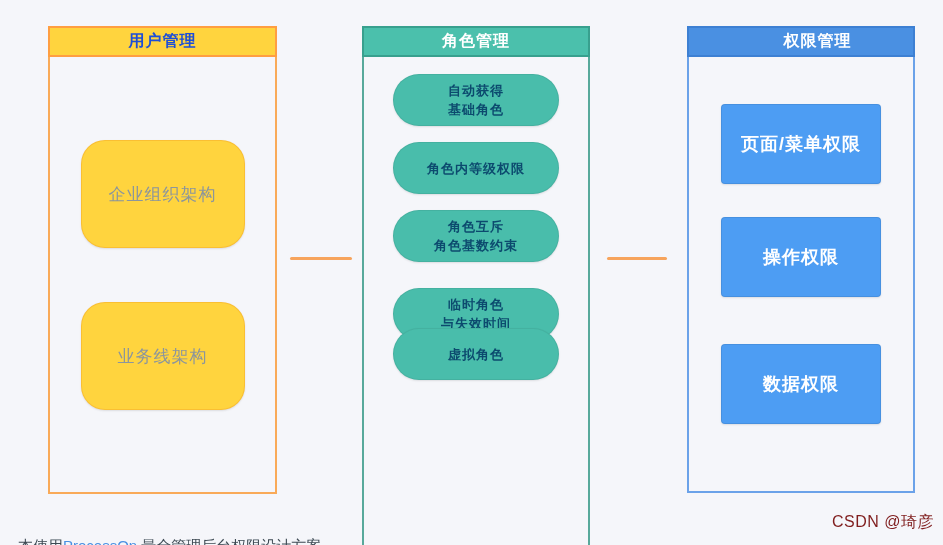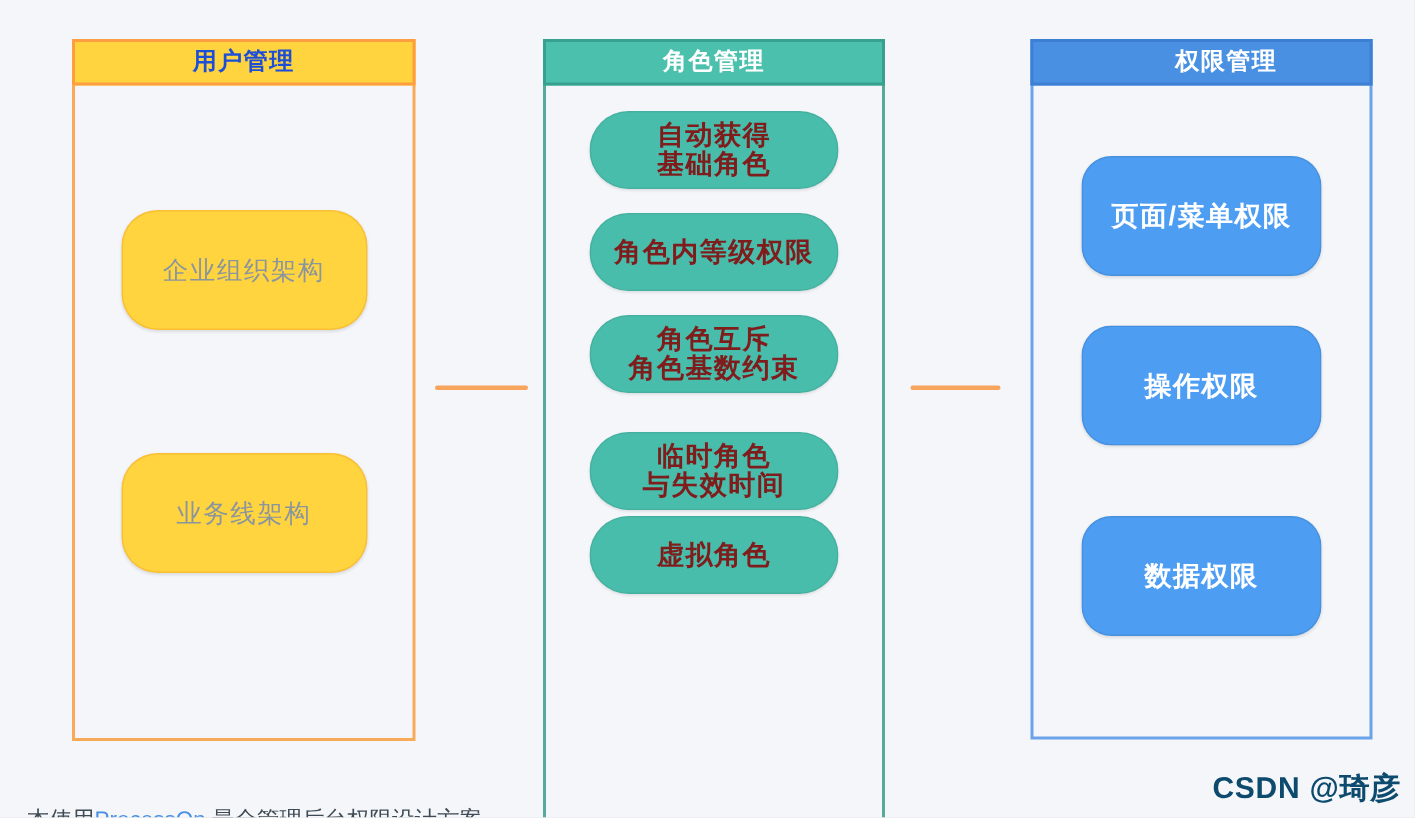--- a/index.html
+++ b/index.html
@@ -46,7 +46,7 @@
   .node-teal {
     width: 166px; height: 52px; border-radius: 26px;
     background: #49bdab; border: 1px solid rgba(0,0,0,0.06);
-    color: #7f1d1d; font-size: 18px; font-weight: bold; line-height: 19px; letter-spacing: 1px;
+    color: #0c4a6e; font-size: 13px; font-weight: bold; line-height: 19px; letter-spacing: 1px;
   }
   .node-blue {
     width: 160px; height: 80px; border-radius: 20px;

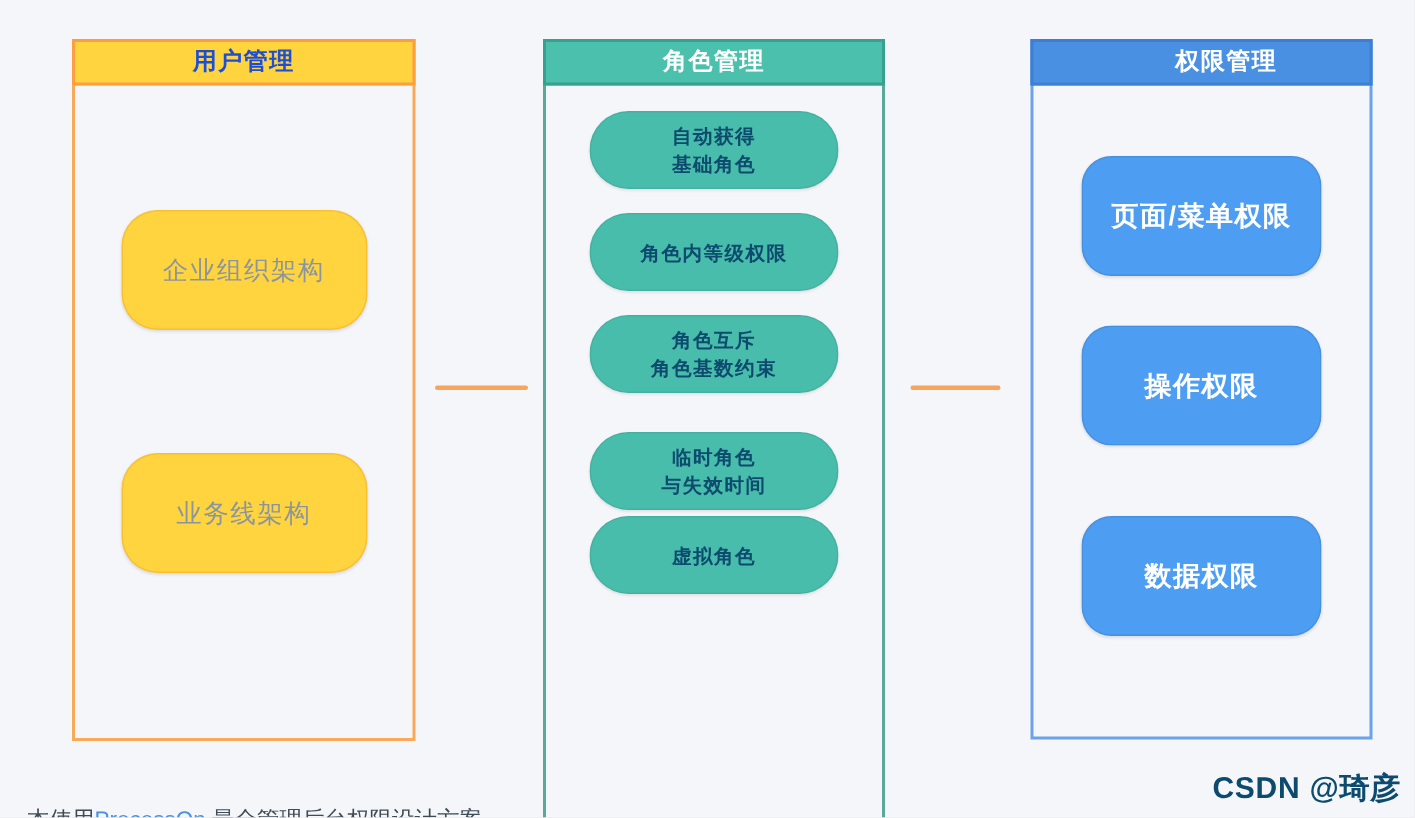--- a/index.html
+++ b/index.html
@@ -49,7 +49,7 @@
     color: #0c4a6e; font-size: 13px; font-weight: bold; line-height: 19px; letter-spacing: 1px;
   }
   .node-blue {
-    width: 160px; height: 80px; border-radius: 20px;
+    width: 160px; height: 80px; border-radius: 4px;
     background: #4d9df3; border: 1px solid rgba(0,0,0,0.08);
     color: #ffffff; font-size: 18px; font-weight: bold; letter-spacing: 1px;
   }

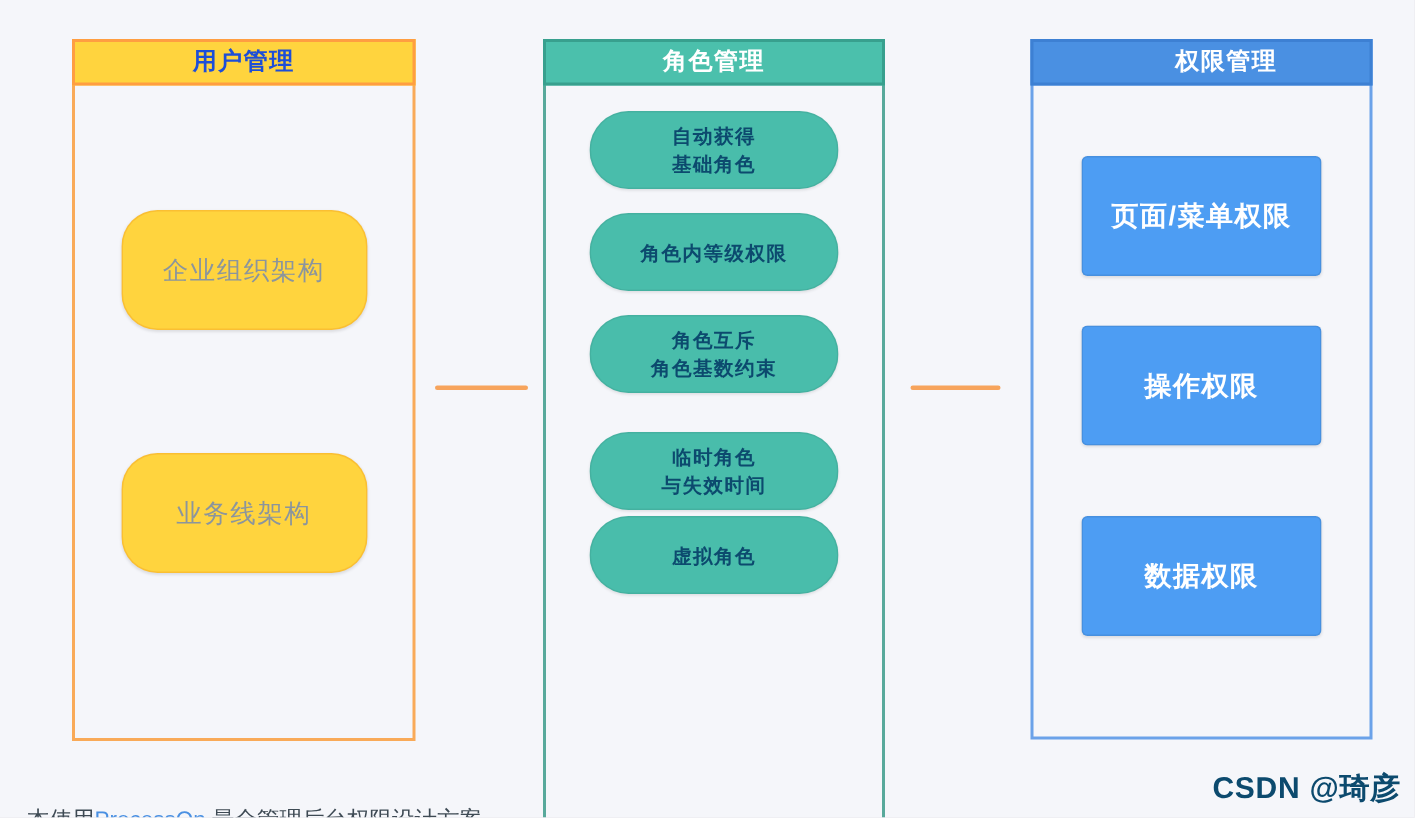--- a/index.html
+++ b/index.html
@@ -39,7 +39,7 @@
     box-shadow: 0 1px 2px rgba(0,0,0,0.10);
   }
   .node-yellow {
-    width: 164px; height: 80px; border-radius: 24px;
+    width: 164px; height: 108px; border-radius: 24px;
     background: #ffd43e; border: 1px solid rgba(245,166,35,0.45);
     color: #8b959d; font-size: 17px; font-weight: 500; letter-spacing: 1px; text-align: center;
   }

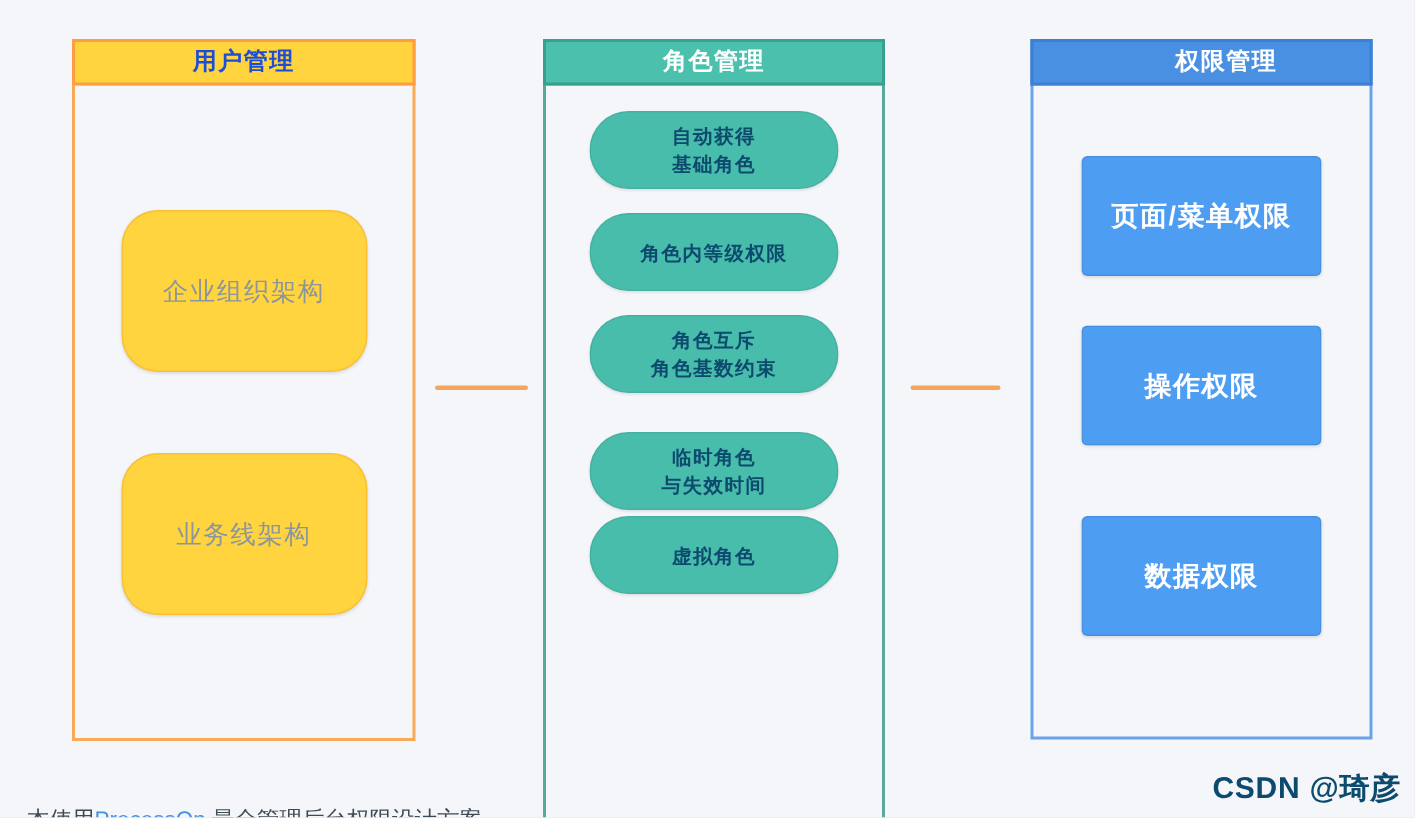--- a/index.html
+++ b/index.html
@@ -61,7 +61,7 @@
   .m2 { top: 114px; }
   .m3 { top: 182px; }
   .m4 { top: 260px; }
-  .m5 { top: 316px; }
+  .m5 { top: 300px; }
   .m6 { top: 384px; }
 
   .r1 { top: 76px; }

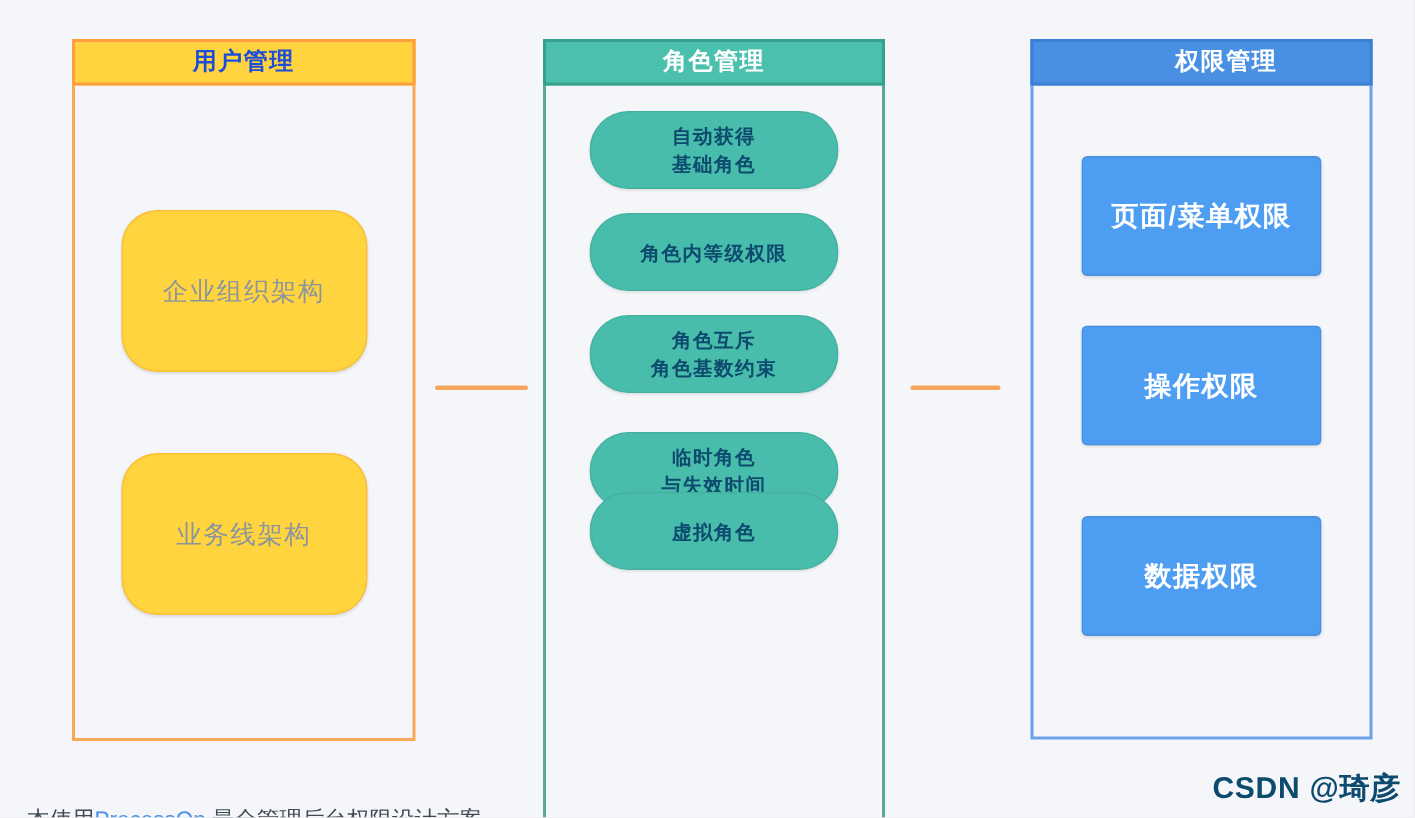--- a/index.html
+++ b/index.html
@@ -86,7 +86,7 @@
   
   .watermark {
     position: absolute; right: 9px; top: 512px;
-    font-size: 20px; color: #0c4a6e; letter-spacing: 0.5px; font-weight: bold;
+    font-size: 16px; color: #7f1d1d; letter-spacing: 0.5px;
   }
 </style>
 </head>

